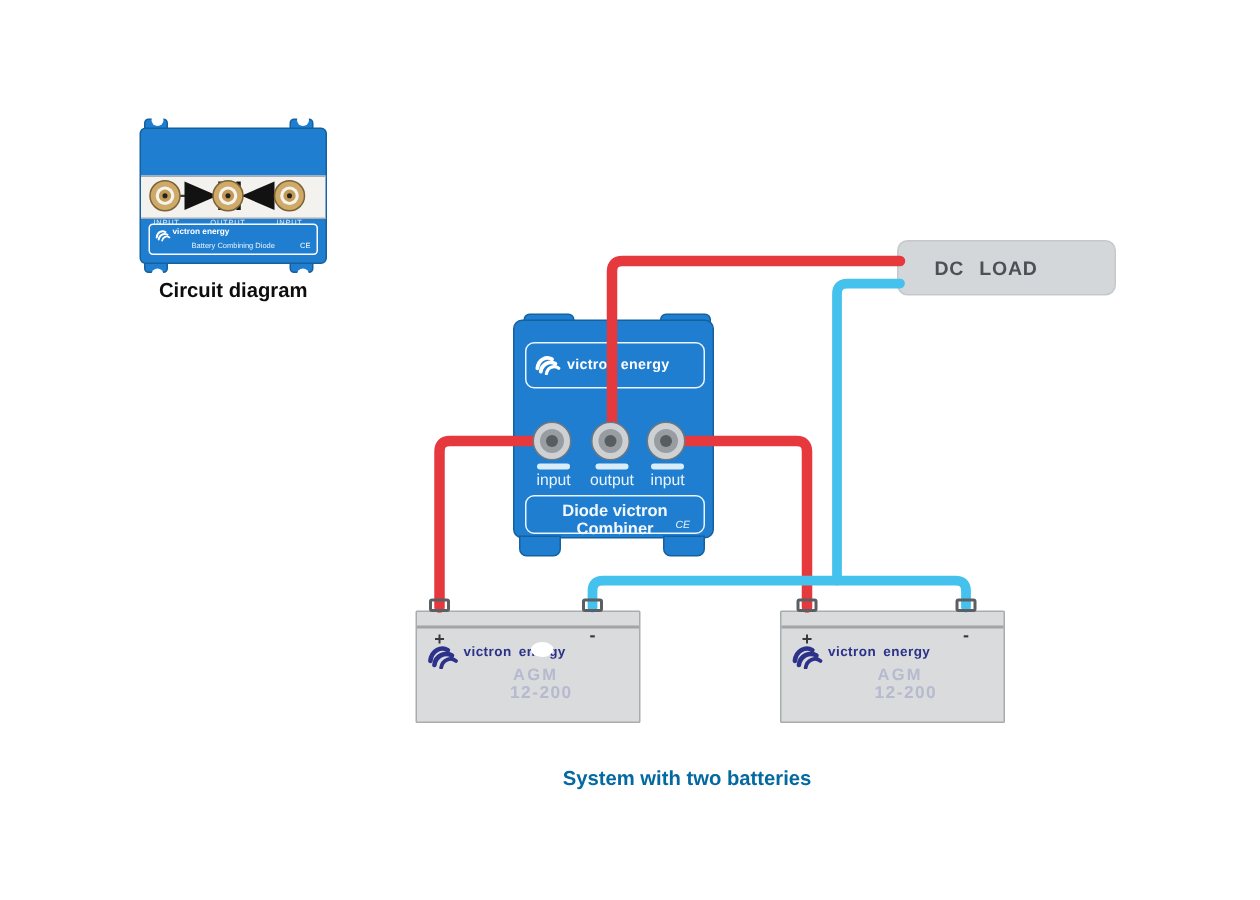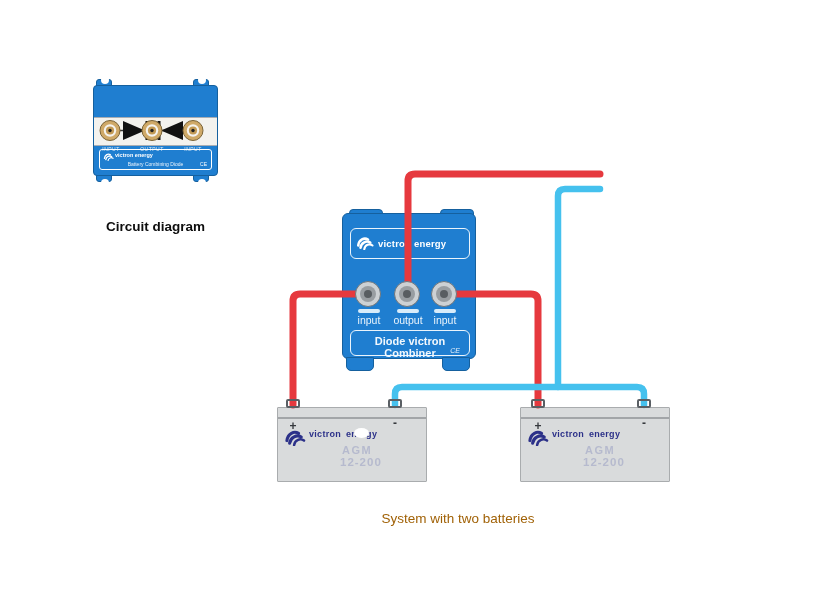--- a/index.html
+++ b/index.html
@@ -149,6 +149,9 @@
   </div>
   <div class="abs figure-caption" style="left:93px;top:186px;width:125px;margin-top:33px;">Circuit diagram</div>
 
+  <div class="abs" id="dc-load">
+    <span>DC LOAD</span>
+  </div>
 
   <div class="abs battery" style="left:277px;top:407px;">
     <div class="bat-seam"></div>

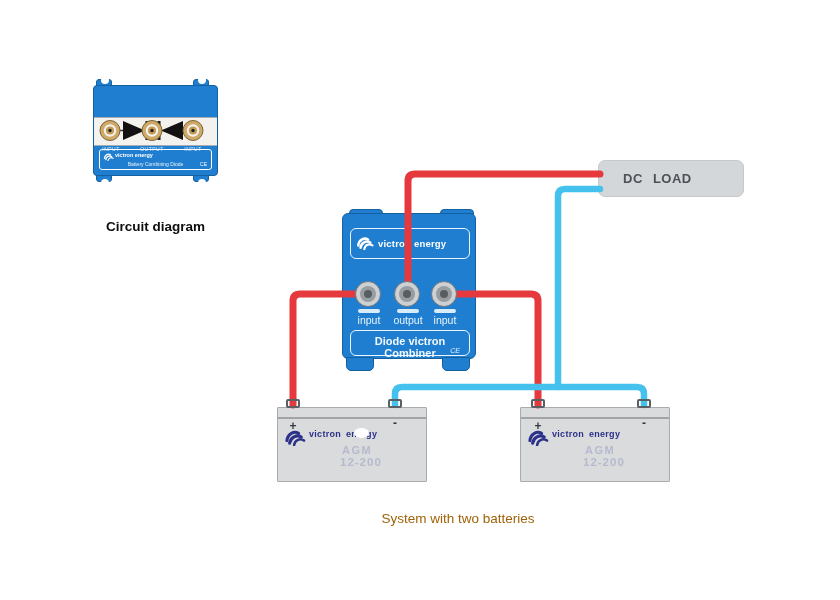--- a/index.html
+++ b/index.html
@@ -147,7 +147,7 @@
       <span class="cd-ce">CE</span>
     </div>
   </div>
-  <div class="abs figure-caption" style="left:93px;top:186px;width:125px;margin-top:33px;">Circuit diagram</div>
+  <div class="abs figure-caption" style="left:93px;top:186px;width:125px;">Circuit diagram</div>
 
   <div class="abs" id="dc-load">
     <span>DC LOAD</span>

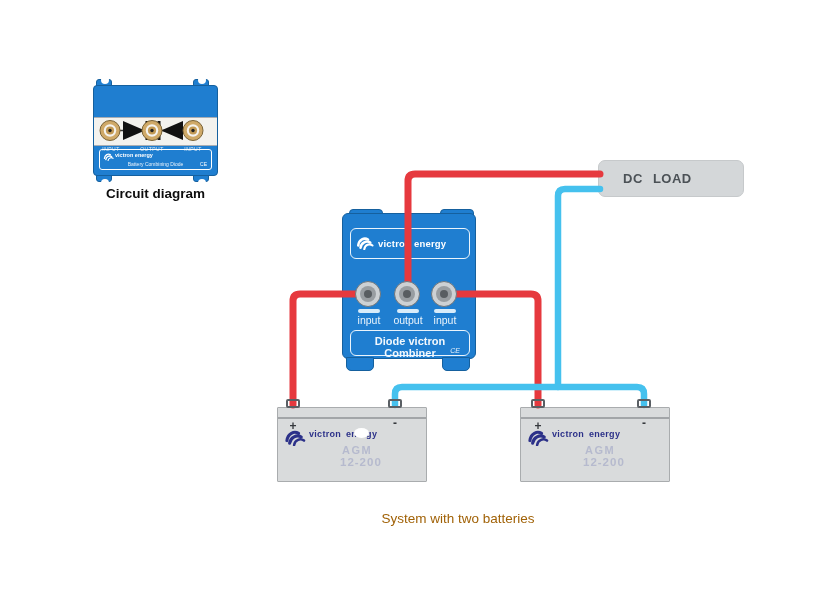--- a/index.html
+++ b/index.html
@@ -79,8 +79,8 @@
   
   #wires{position:absolute;left:0;top:0;z-index:2;pointer-events:none;}
 
-  #system-caption{left:338px;top:511px;width:240px;font-weight:normal;font-size:13.5px;
-                  color:#a16207;text-align:center;}
+  #system-caption{left:338px;top:511px;width:240px;font-weight:bold;font-size:13.5px;
+                  color:#0369a1;text-align:center;}
   .logo{display:block;}
 </style>
 </head>

